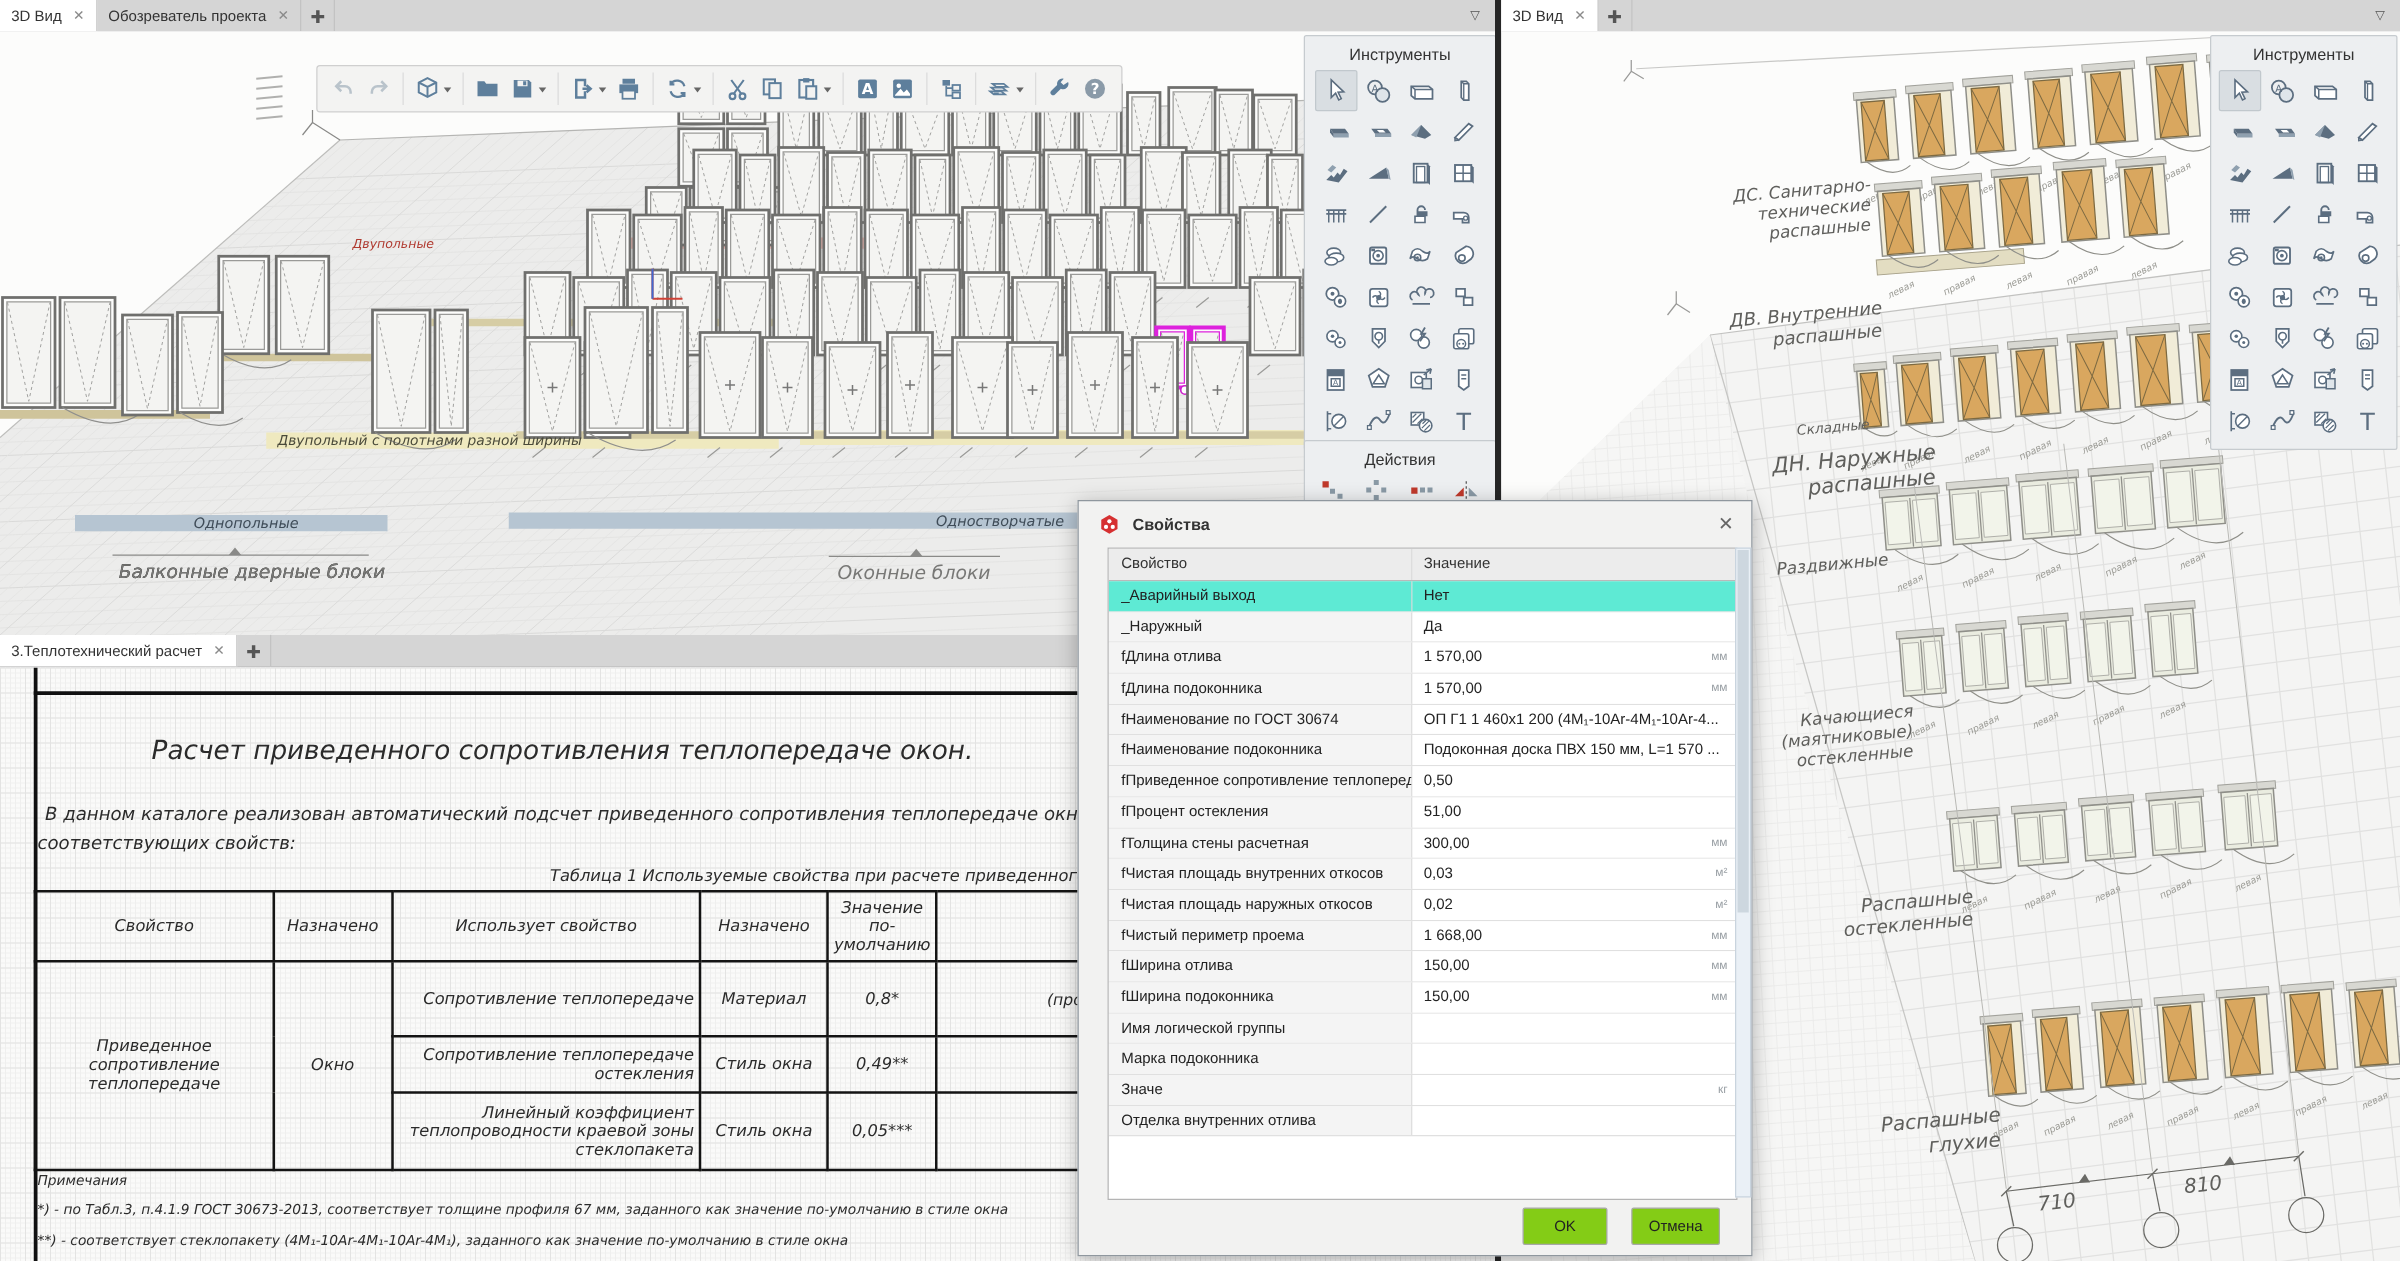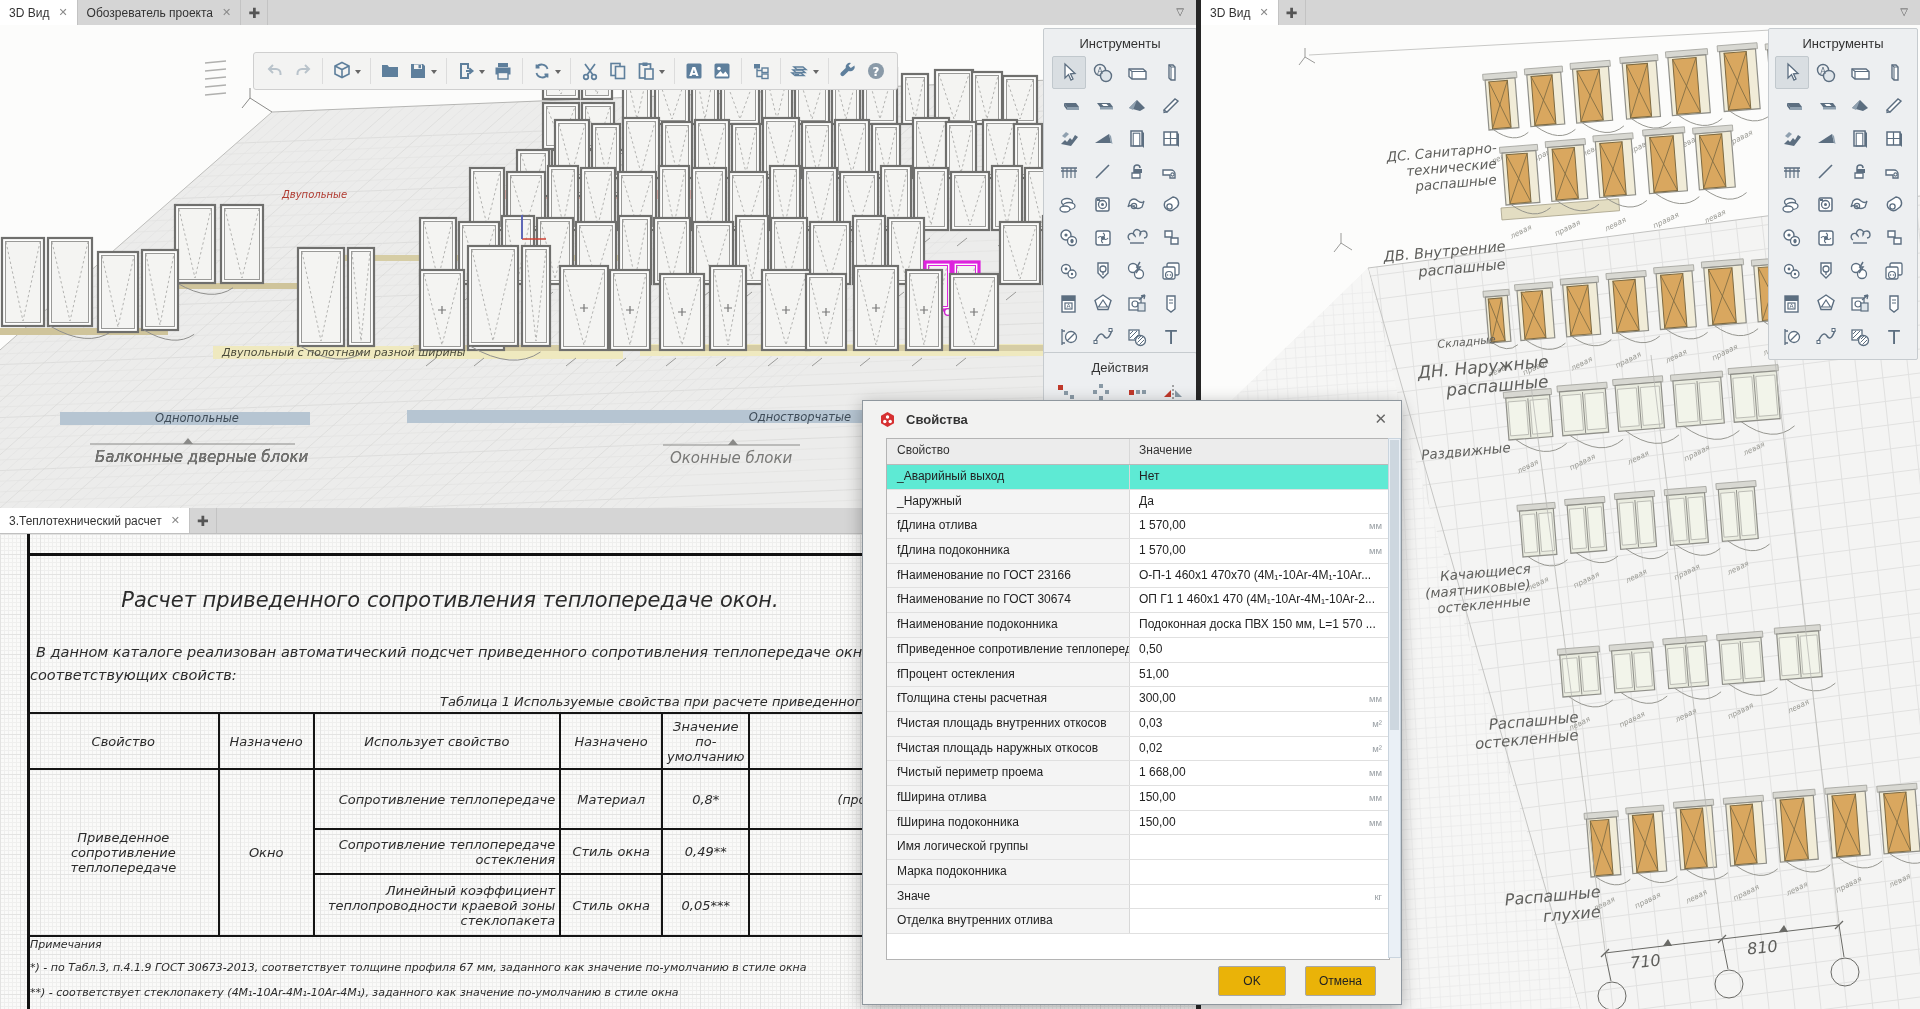--- a/index.html
+++ b/index.html
@@ -2035,10 +2035,6 @@
           <div class="dv">1 570,00<span class="du">мм</span></div>
         </div>
         <div class="drow">
-          <div class="dp">fНаименование по ГОСТ 23166</div>
-          <div class="dv">О-П-1 460х1 470х70  (4М₁-10Ar-4М₁-10Ar...</div>
-        </div>
-        <div class="drow">
           <div class="dp">fНаименование по ГОСТ 30674</div>
           <div class="dv">ОП Г1 1 460х1 470 (4М₁-10Ar-4М₁-10Ar-2...</div>
         </div>

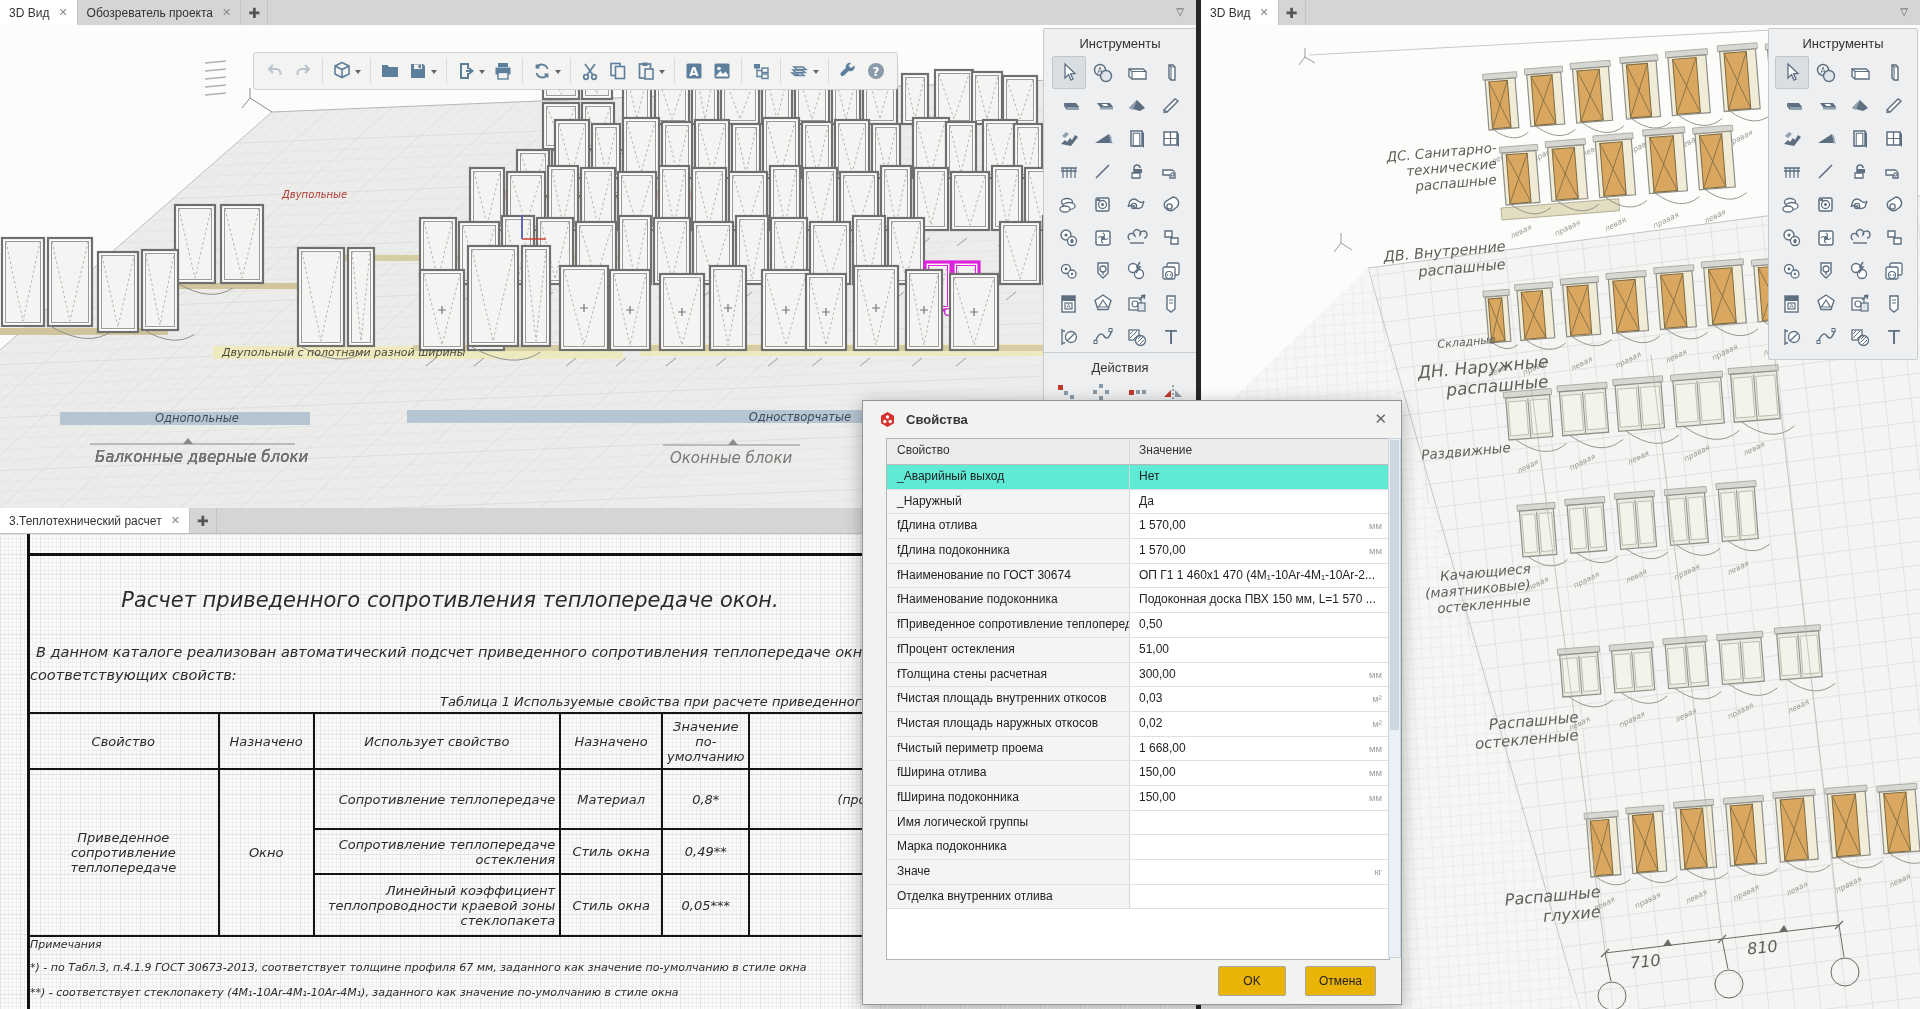--- a/index.html
+++ b/index.html
@@ -2036,7 +2036,7 @@
         </div>
         <div class="drow">
           <div class="dp">fНаименование по ГОСТ 30674</div>
-          <div class="dv">ОП Г1 1 460х1 470 (4М₁-10Ar-4М₁-10Ar-2...</div>
+          <div class="dv">ОП Г1 1 460х1 200 (4М₁-10Ar-4М₁-10Ar-4...</div>
         </div>
         <div class="drow">
           <div class="dp">fНаименование подоконника</div>

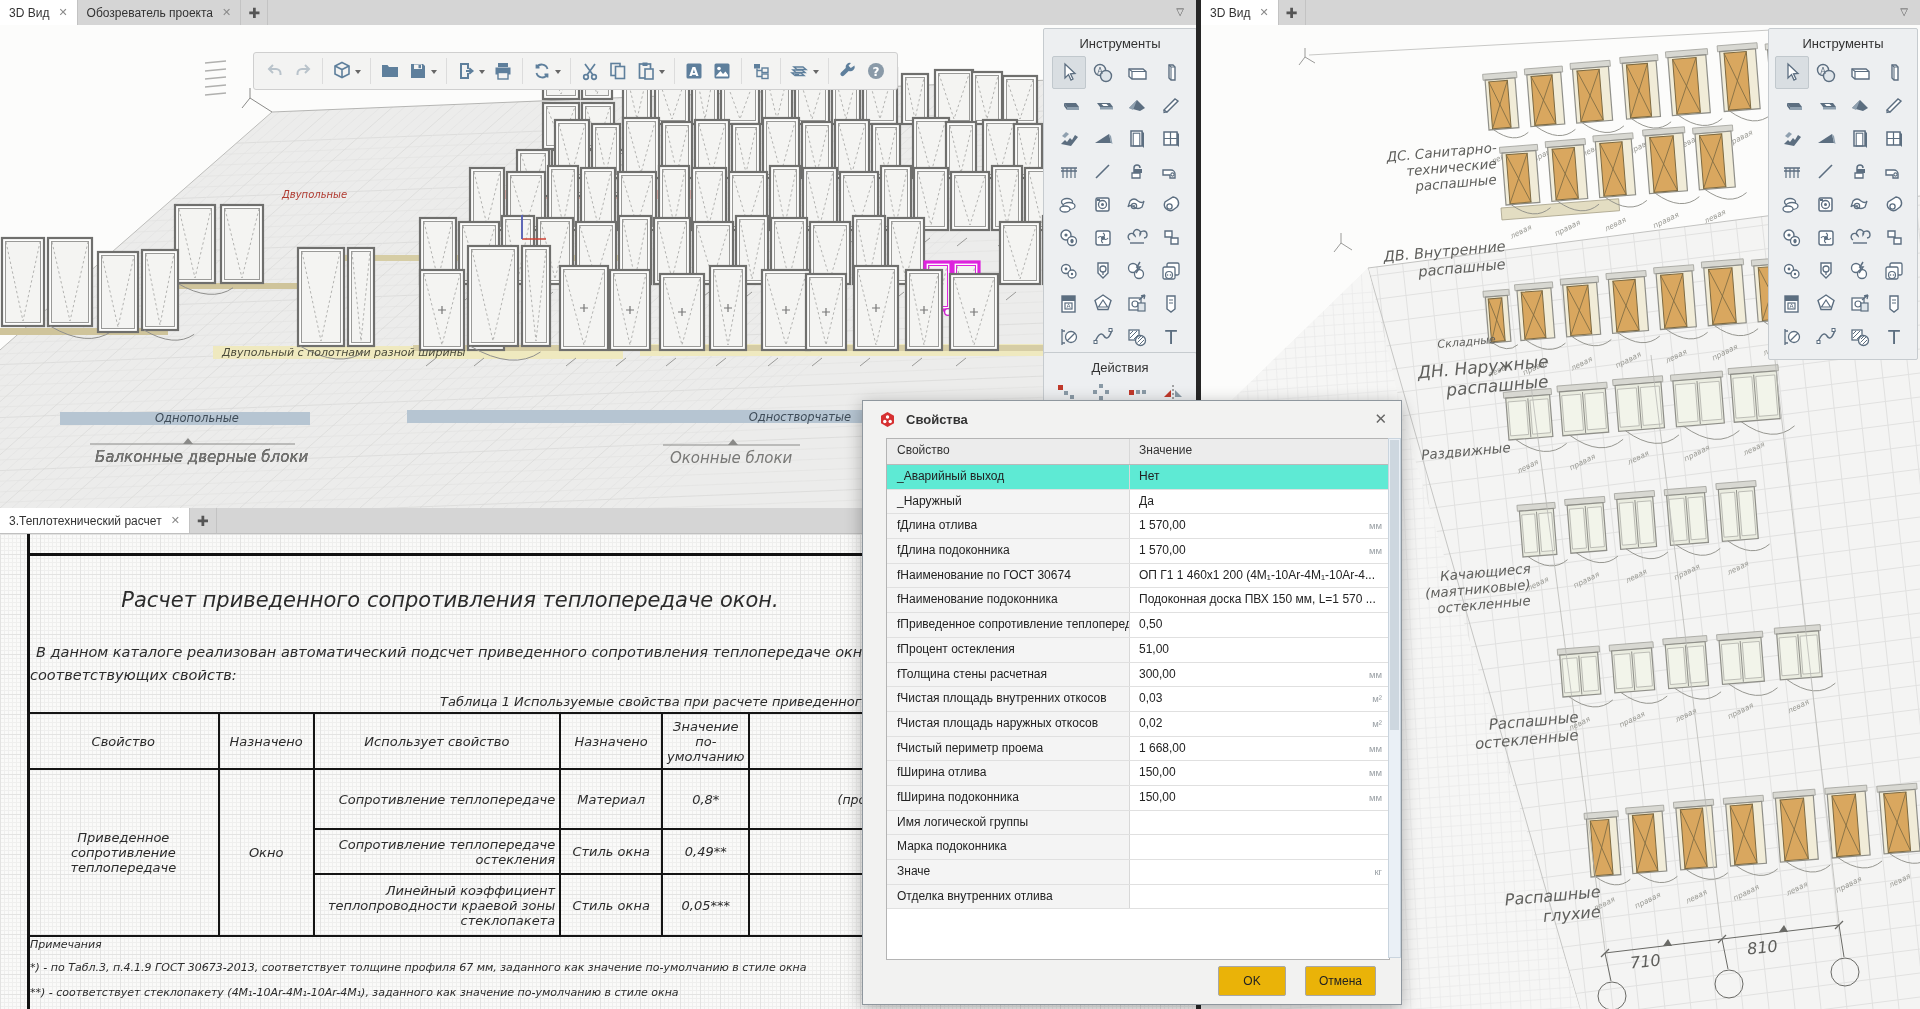--- a/index.html
+++ b/index.html
@@ -55,7 +55,7 @@
 .drow.sel .dp,.drow.sel .dv{background:#5eead4;}
 #dlg-scroll{position:absolute;left:525px;top:37px;width:13px;height:520px;background:#eaf0f6;border:1px solid #c9d4de;box-sizing:border-box;}
 #dlg-thumb{position:absolute;left:1px;top:1px;width:9px;height:290px;background:#cdd7df;}
-.dlg-btn{position:absolute;top:565px;height:28px;background:#eab308;border:1px solid #a7a7a7;border-radius:2px;font-size:12px;color:#222;display:flex;align-items:center;justify-content:center;}
+.dlg-btn{position:absolute;top:565px;height:28px;background:#84cc16;border:1px solid #a7a7a7;border-radius:2px;font-size:12px;color:#222;display:flex;align-items:center;justify-content:center;}
 #btn-ok{left:355px;width:66px;}
 #btn-cancel{left:442px;width:69px;}
 

